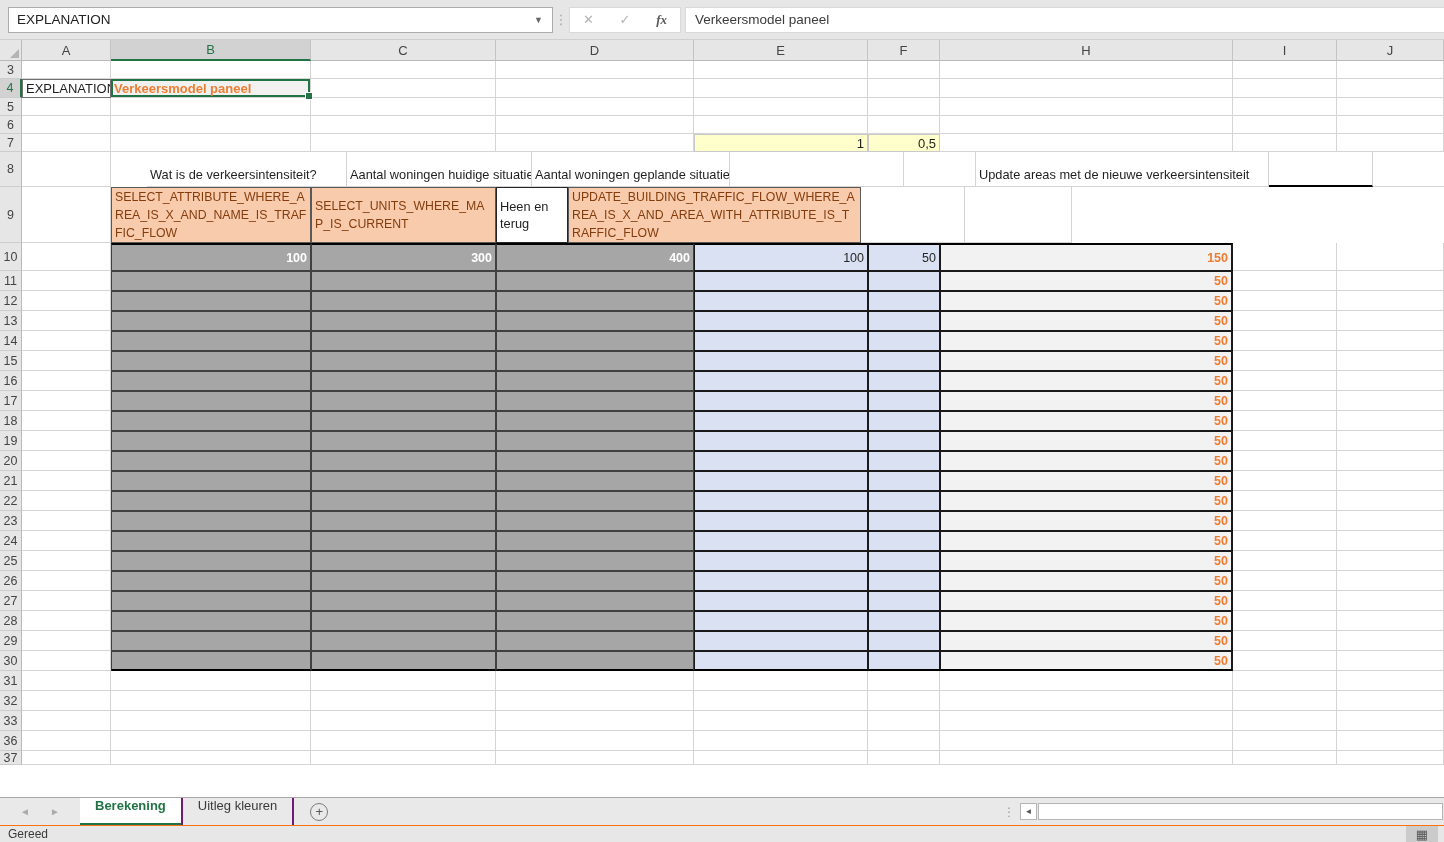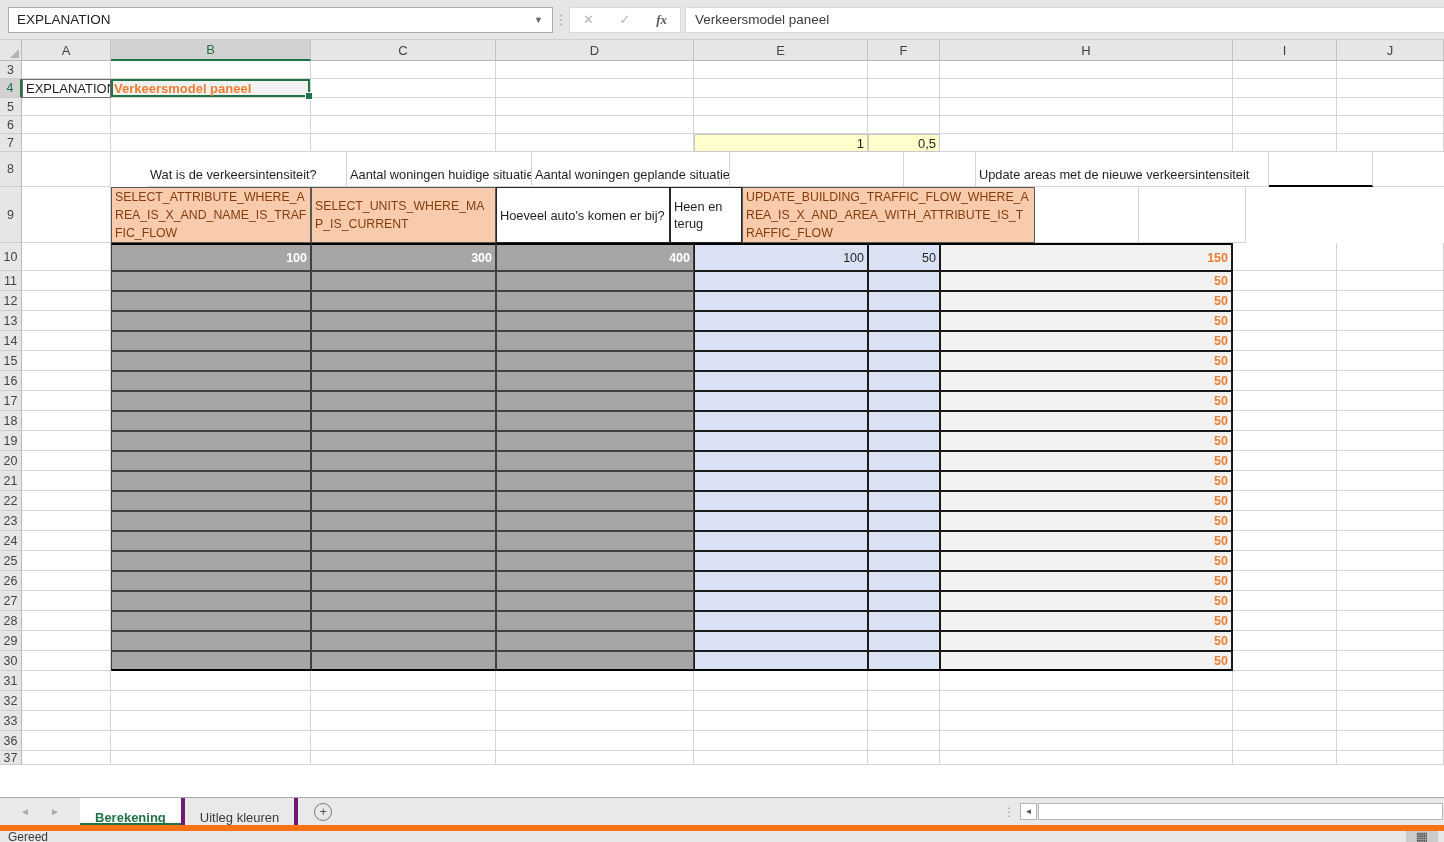--- a/index.html
+++ b/index.html
@@ -208,7 +208,6 @@
       <div class="cell" style="width: 89px;"></div>
       <div class="cell cs-orange-header" style="width: 200px;">SELECT_ATTRIBUTE_WHERE_AREA_IS_X_AND_NAME_IS_TRAFFIC_FLOW</div>
       <div class="cell cs-orange-header" style="width: 185px;">SELECT_UNITS_WHERE_MAP_IS_CURRENT</div>
-      <div class="cell cs-label-bordered" style="width: 174px;">Hoeveel auto's komen er bij?</div>
       <div class="cell cs-label-bordered cs-wrap" style="width: 72px;">Heen en terug</div>
       <div class="cell cs-orange-header" style="width: 293px;">UPDATE_BUILDING_TRAFFIC_FLOW_WHERE_AREA_IS_X_AND_AREA_WITH_ATTRIBUTE_IS_TRAFFIC_FLOW</div>
       <div class="cell" style="width: 104px;"></div>

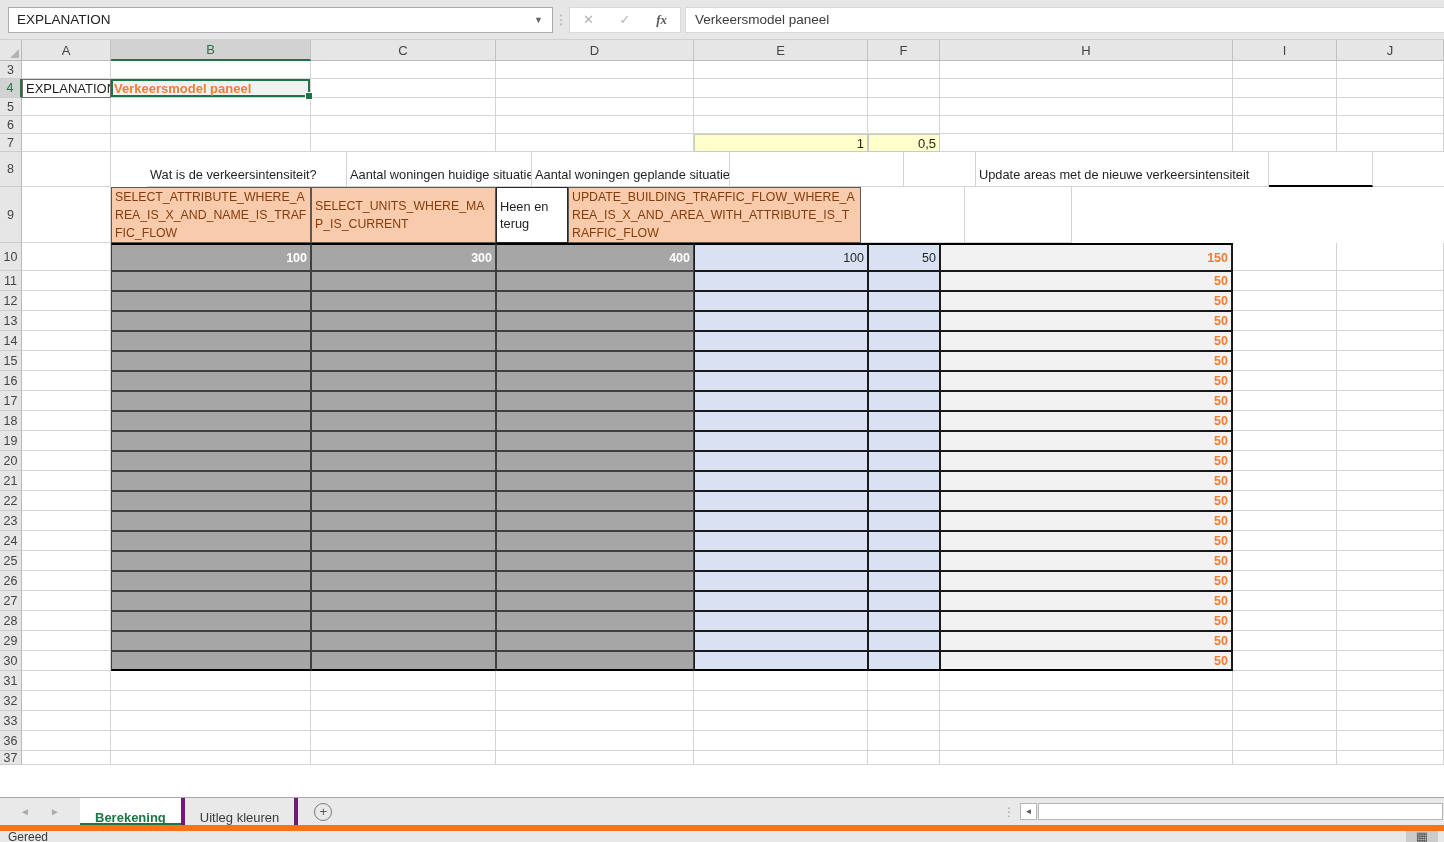--- a/index.html
+++ b/index.html
@@ -77,8 +77,8 @@
     display:flex; align-items:stretch; }
   .tab-nav { width:80px; display:flex; align-items:center; justify-content:space-evenly;
     color:#ABABAB; font-size:10px; }
-  .tab { padding:0 15px; display:flex; align-items:flex-end; font-size:13px;
-    color:#3a3a3a; border-right:4px solid #701a75; }
+  .tab { padding:0 15px; display:flex; align-items:flex-start; font-size:13px;
+    color:#3a3a3a; border-right:2px solid #701a75; }
   .tab.active { background:#fff; color:var(--accent-green); font-weight:700;
     box-shadow:inset 0 -2px 0 var(--accent-green); }
   .add-sheet { width:18px; height:18px; border-radius:50%; border:1px solid #7c7c7c;

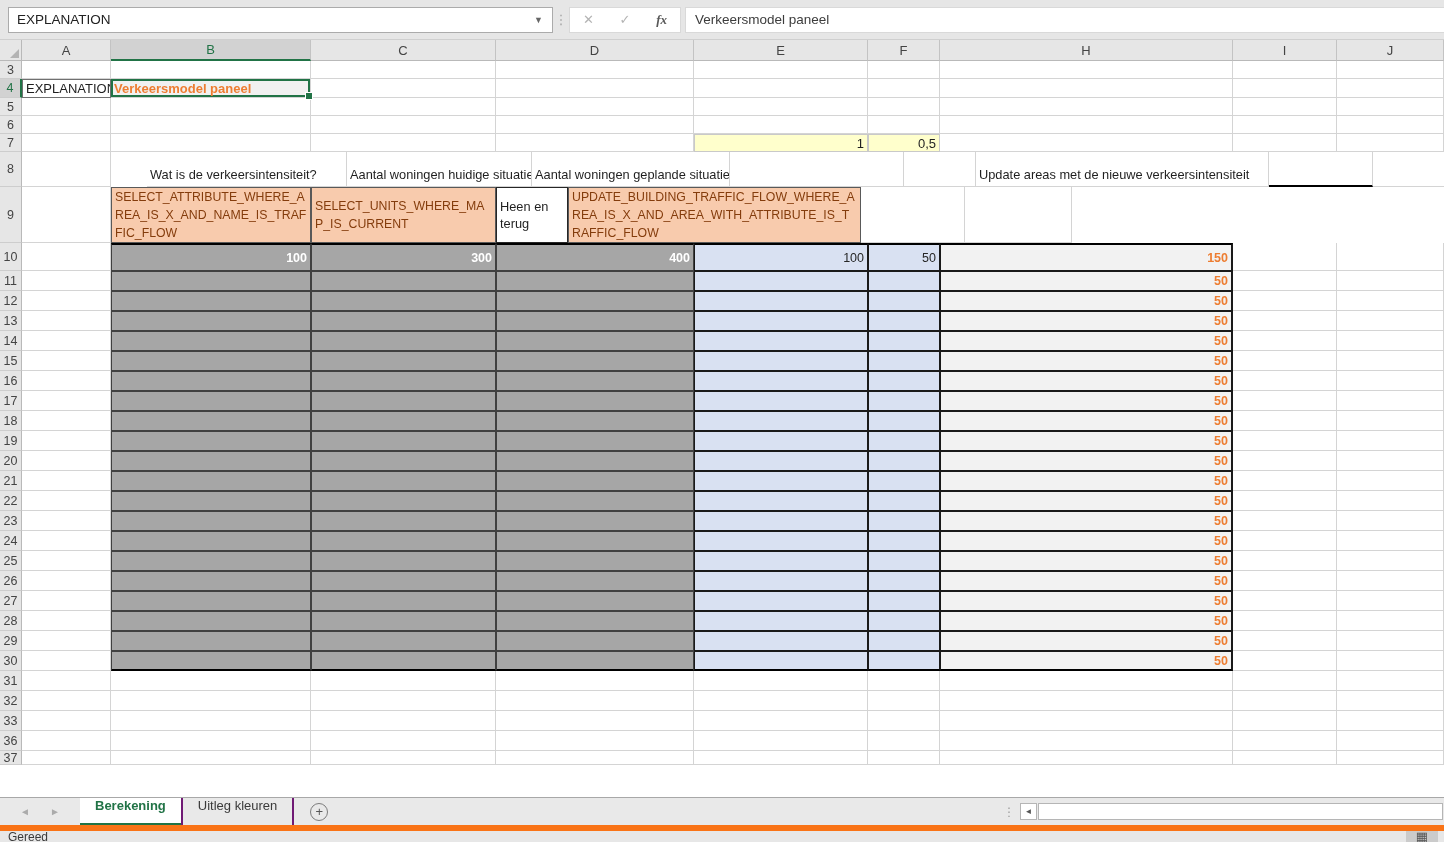--- a/index.html
+++ b/index.html
@@ -92,7 +92,7 @@
   .hs-thumb { flex:1; height:17px; background:#fff; border:1px solid #B5B5B5; margin-left:1px; }
 
   
-  .statusbar { height:17px; background:#E7E7E7; border-top:6px solid #f97316;
+  .statusbar { height:17px; background:#E7E7E7; border-top:1px solid #f97316;
     display:flex; align-items:center; font-size:12px; color:#3a3a3a;
     padding-left:8px; position:relative; }
   .view-icon { position:absolute; right:6px; top:0; bottom:0; width:32px;

